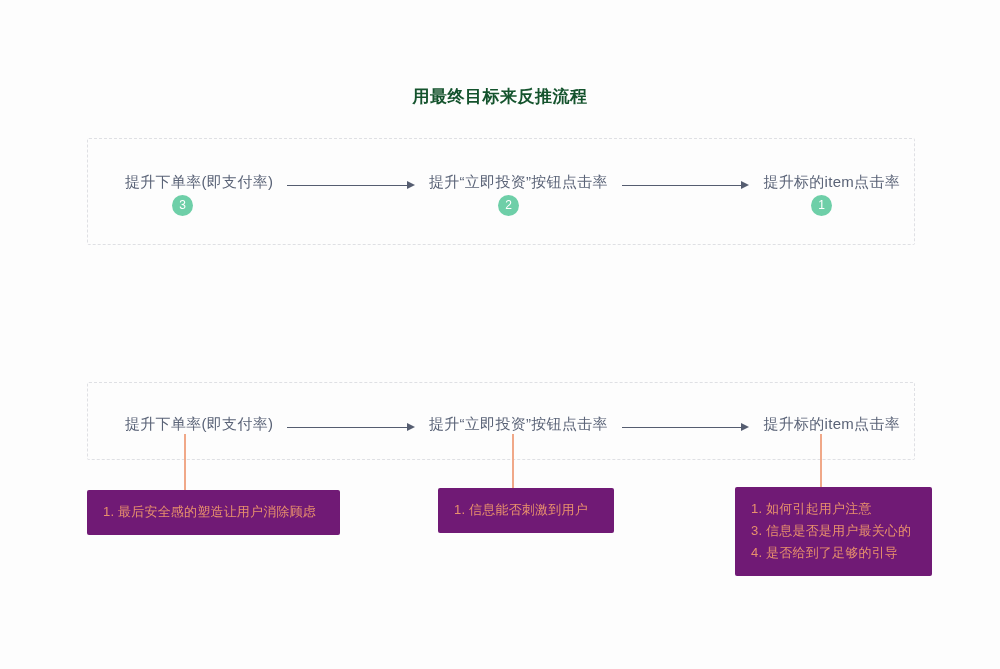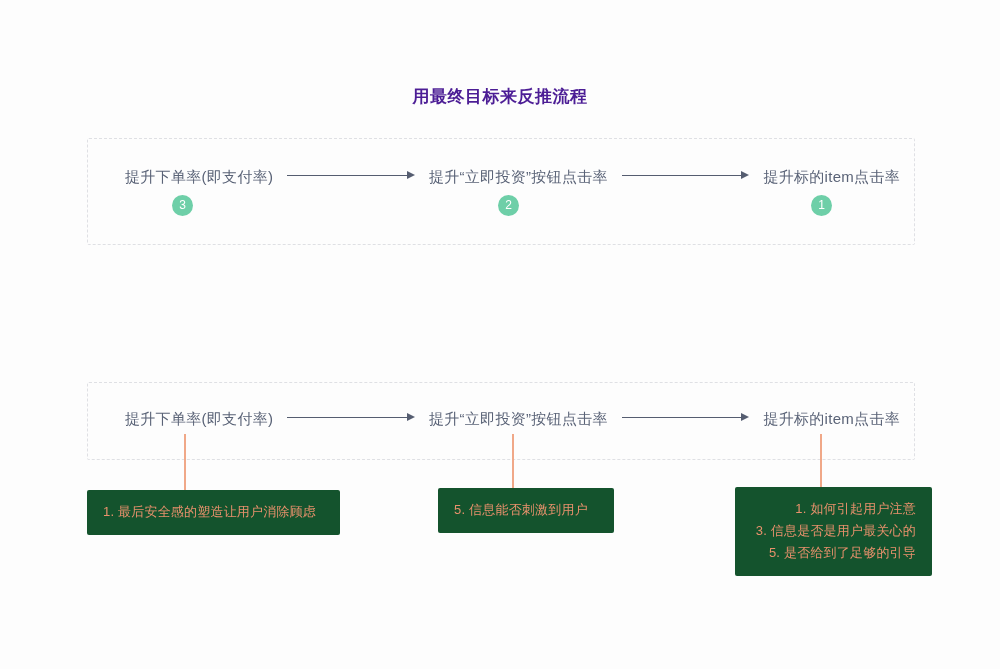--- a/index.html
+++ b/index.html
@@ -30,7 +30,7 @@
     text-align: center;
     font-size: 17px;
     font-weight: 700;
-    color: #4c1d95;
+    color: #14532d;
     letter-spacing: 0.5px;
   }
   #title-1 { top: 85px; }

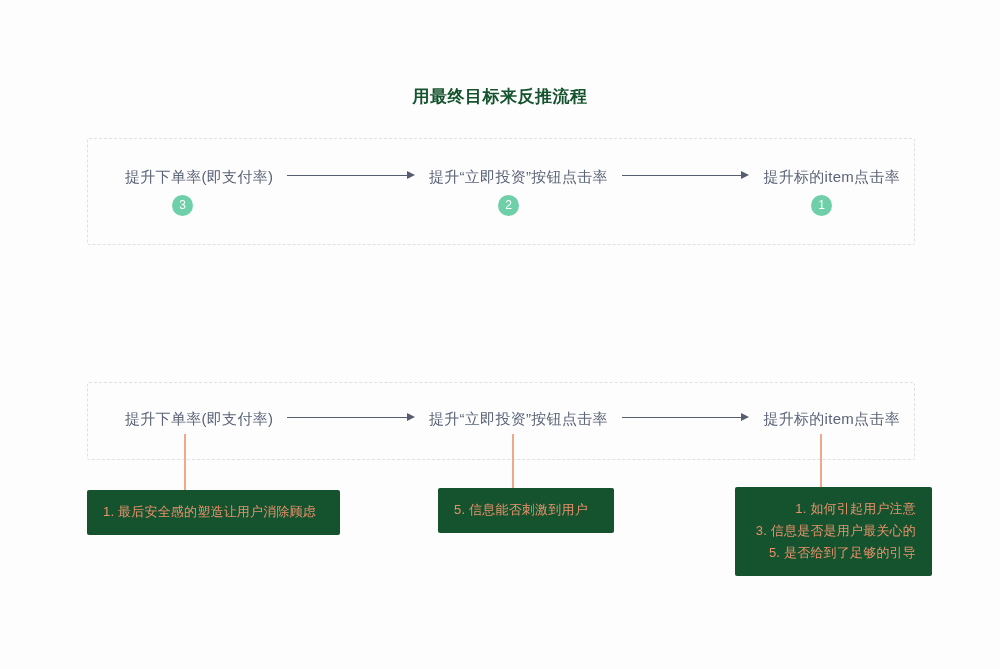--- a/index.html
+++ b/index.html
@@ -60,7 +60,7 @@
   .flow-row {
     position: absolute;
     display: flex;
-    align-items: flex-start;
+    align-items: flex-end;
     justify-content: space-between;
   }
   #flow-row-1 {

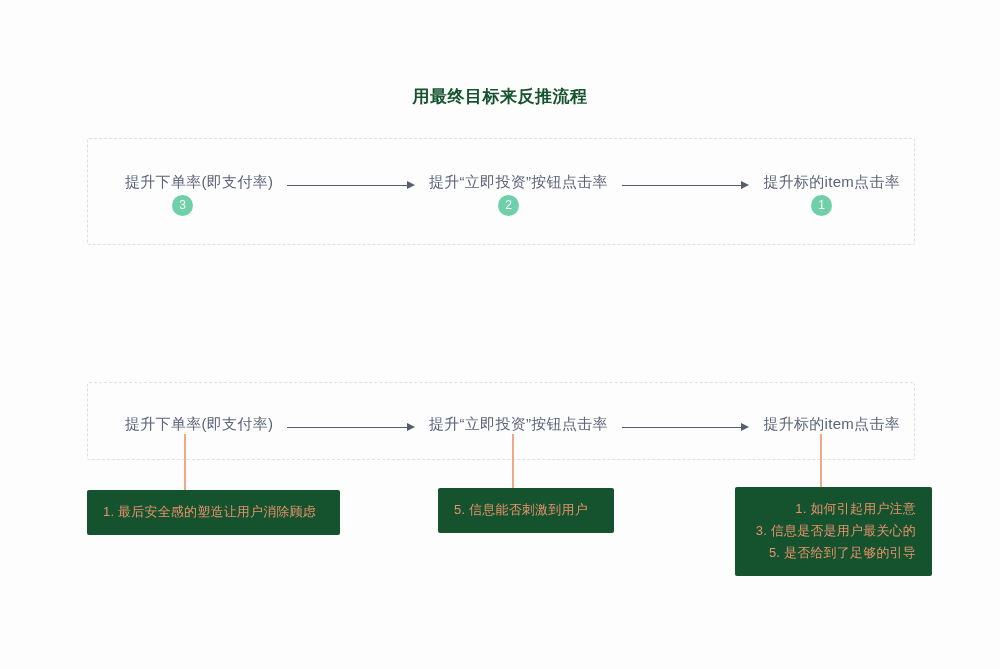--- a/index.html
+++ b/index.html
@@ -137,7 +137,7 @@
   
   .cond-card {
     position: absolute;
-    background: #14532d;
+    background: #701a75;
     border-radius: 2px;
     box-sizing: border-box;
     padding: 11px 16px 12px 16px;

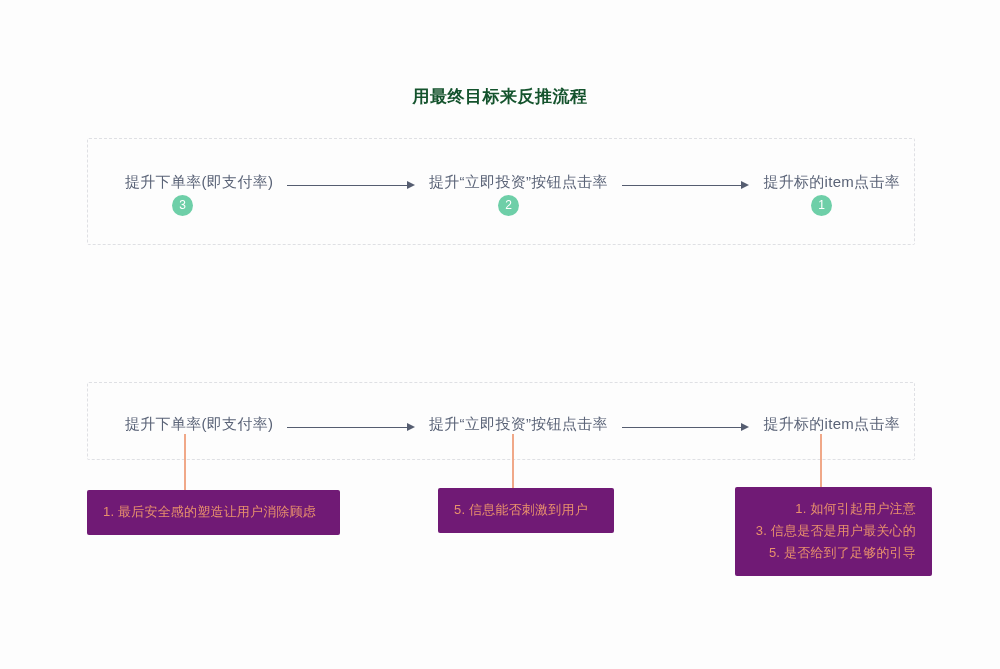--- a/index.html
+++ b/index.html
@@ -207,7 +207,7 @@
   </div>
 
   <div class="cond-card" id="cond-card-2">
-    <div class="cond-item">5. 信息能否刺激到用户</div>
+    <div class="cond-item">1. 信息能否刺激到用户</div>
   </div>
 
   <div class="cond-card" id="cond-card-3">

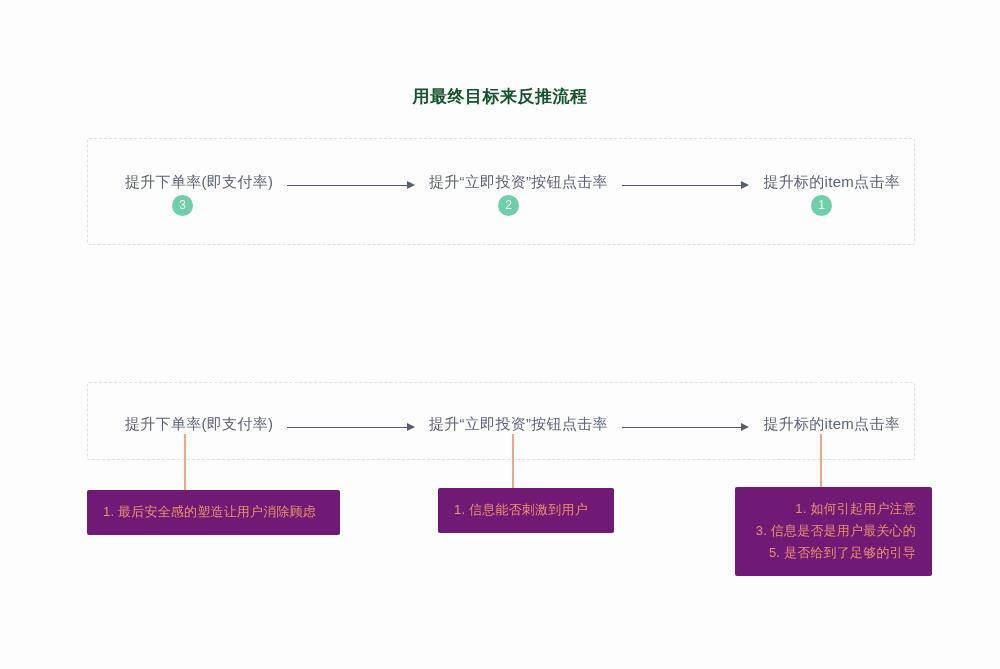--- a/index.html
+++ b/index.html
@@ -144,7 +144,7 @@
   }
   #cond-card-1 { left: 87px; top: 490px; width: 253px; }
   #cond-card-2 { left: 438px; top: 488px; width: 176px; }
-  #cond-card-3 { left: 735px; top: 487px; width: 197px; text-align: right; }
+  #cond-card-3 { left: 735px; top: 487px; width: 197px; }
 
   .cond-item {
     font-size: 13px;

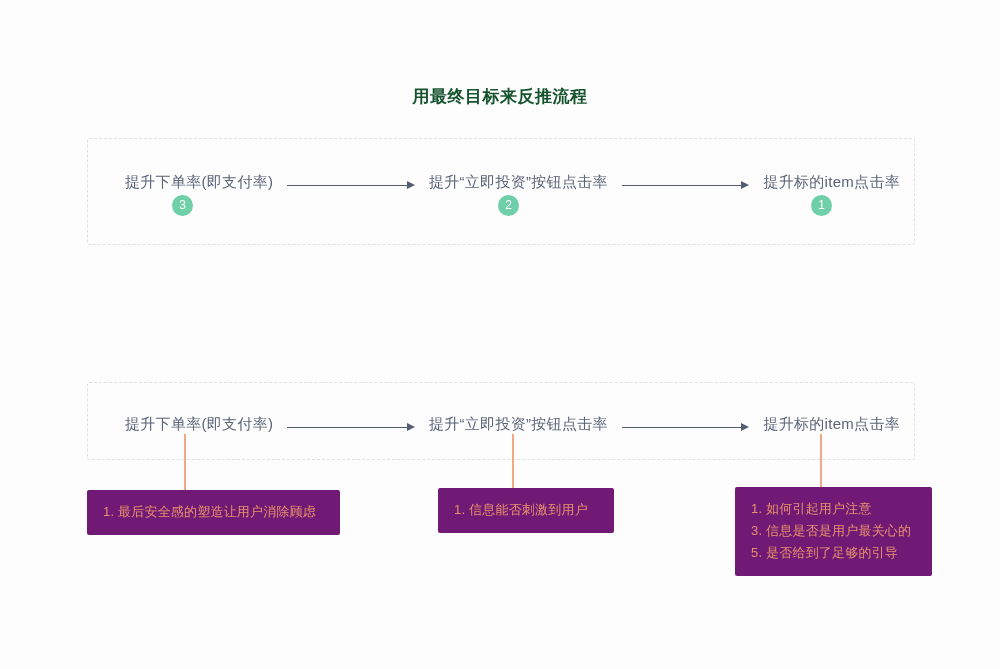--- a/index.html
+++ b/index.html
@@ -213,7 +213,7 @@
   <div class="cond-card" id="cond-card-3">
     <div class="cond-item">1. 如何引起用户注意</div>
     <div class="cond-item">3. 信息是否是用户最关心的</div>
-    <div class="cond-item">5. 是否给到了足够的引导</div>
+    <div class="cond-item">4. 是否给到了足够的引导</div>
   </div>
 
 </div>

